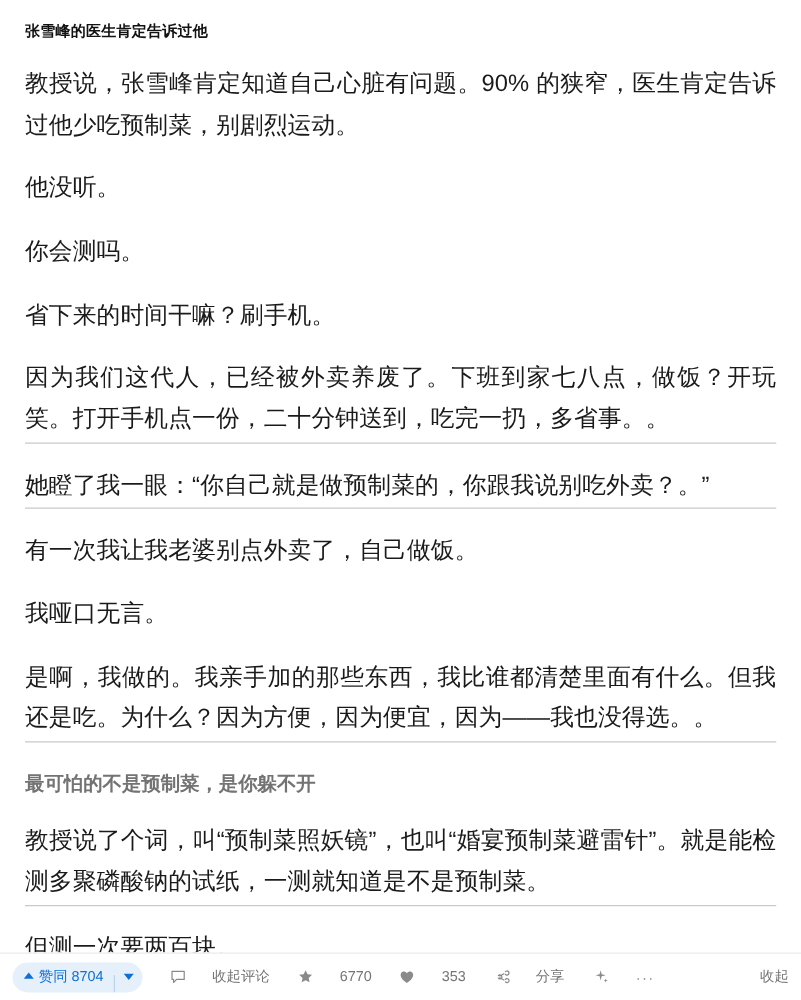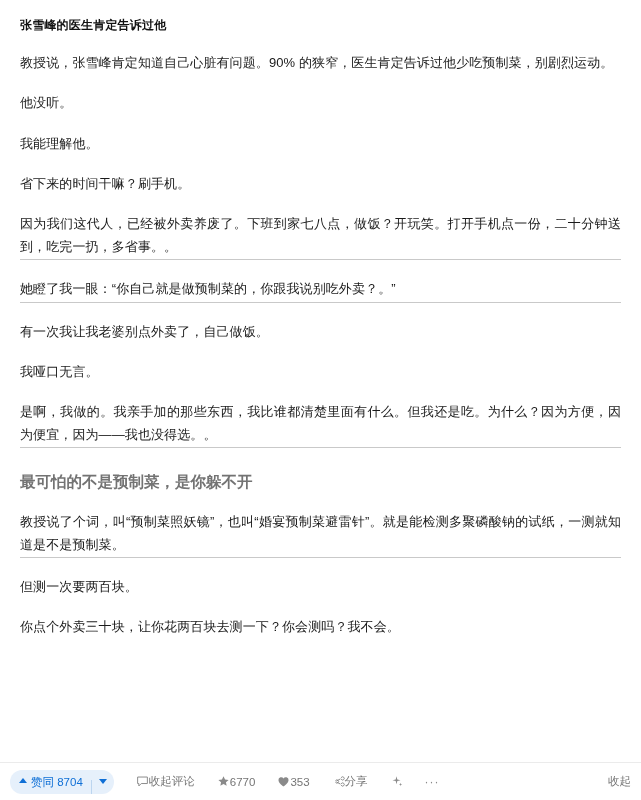--- a/index.html
+++ b/index.html
@@ -37,7 +37,7 @@
     color: #737373;
   }
   p.para {
-    font-size: 13px;
+    font-size: 19px;
     line-height: 1.72;
     margin: 0 0 18px 0;
     color: #1a1a1a;

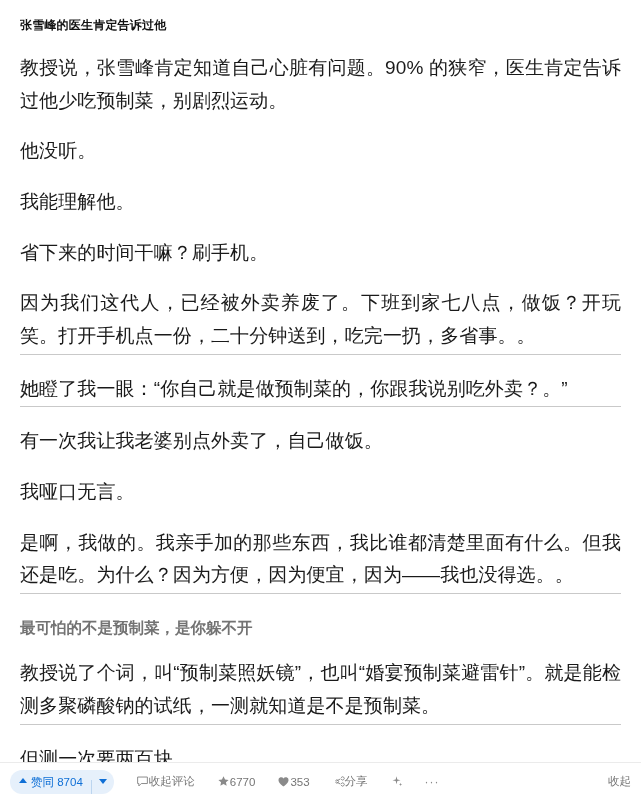--- a/index.html
+++ b/index.html
@@ -145,7 +145,7 @@
 
   <p class="para">教授说，张雪峰肯定知道自己心脏有问题。90% 的狭窄，医生肯定告诉过他少吃预制菜，别剧烈运动。</p>
   <p class="para">他没听。</p>
-  <p class="para">我能理解他。</p>
+  <p class="para">你会测吗。</p>
   <p class="para">省下来的时间干嘛？刷手机。</p>
   <p class="para u">因为我们这代人，已经被外卖养废了。下班到家七八点，做饭？开玩笑。打开手机点一份，二十分钟送到，吃完一扔，多省事。。</p>
   <p class="para u">她瞪了我一眼：“你自己就是做预制菜的，你跟我说别吃外卖？。”</p>

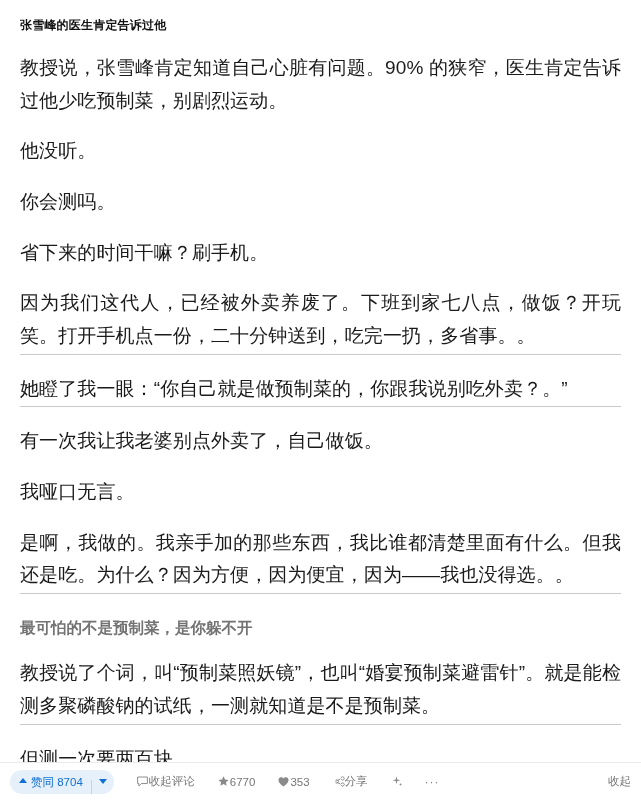--- a/index.html
+++ b/index.html
@@ -111,7 +111,7 @@
   .bar-item {
     display: flex;
     align-items: center;
-    gap: 0;
+    gap: 21px;
     font-size: 11.5px;
     color: #757575;
     margin-left: 22px;

